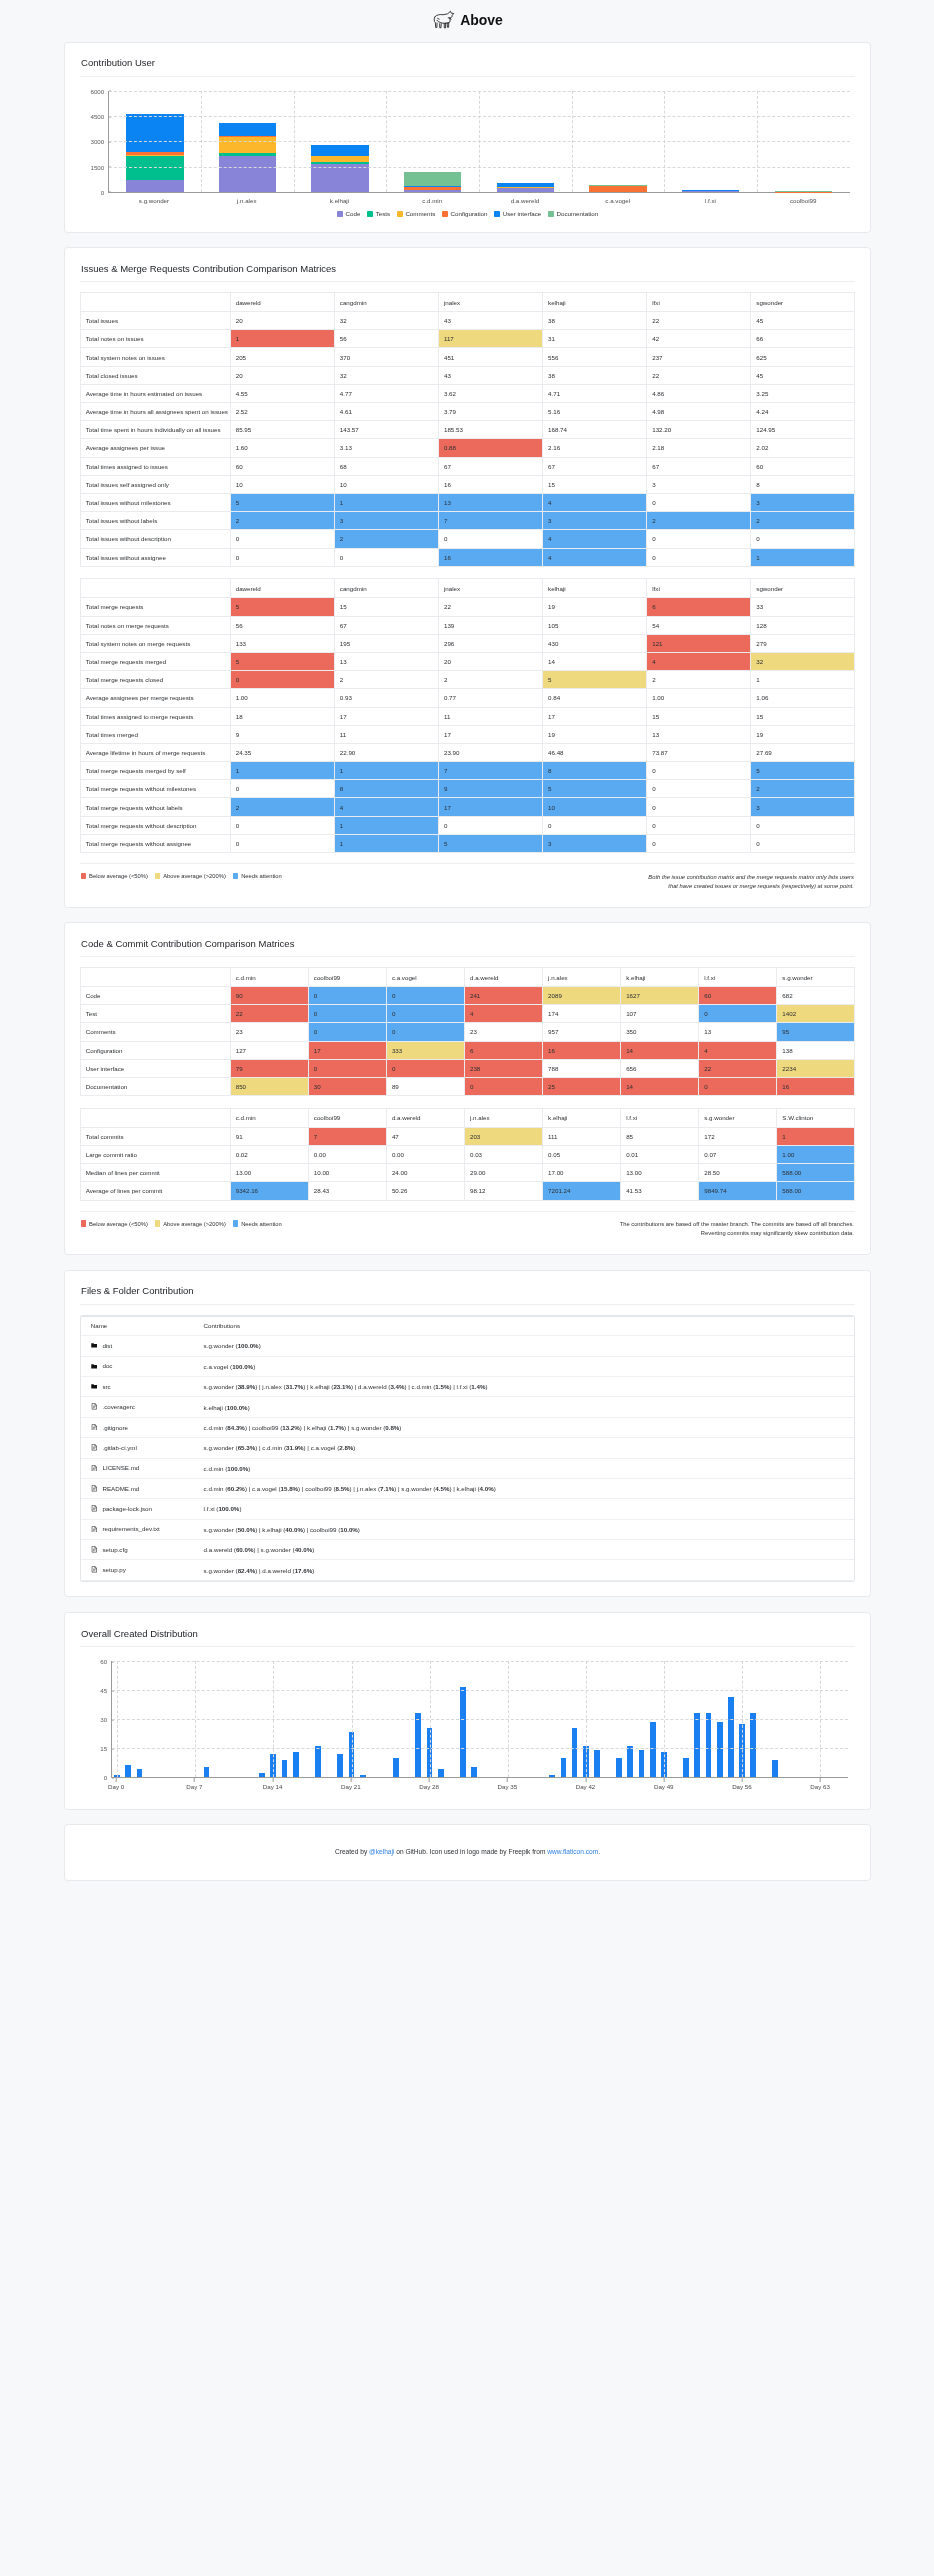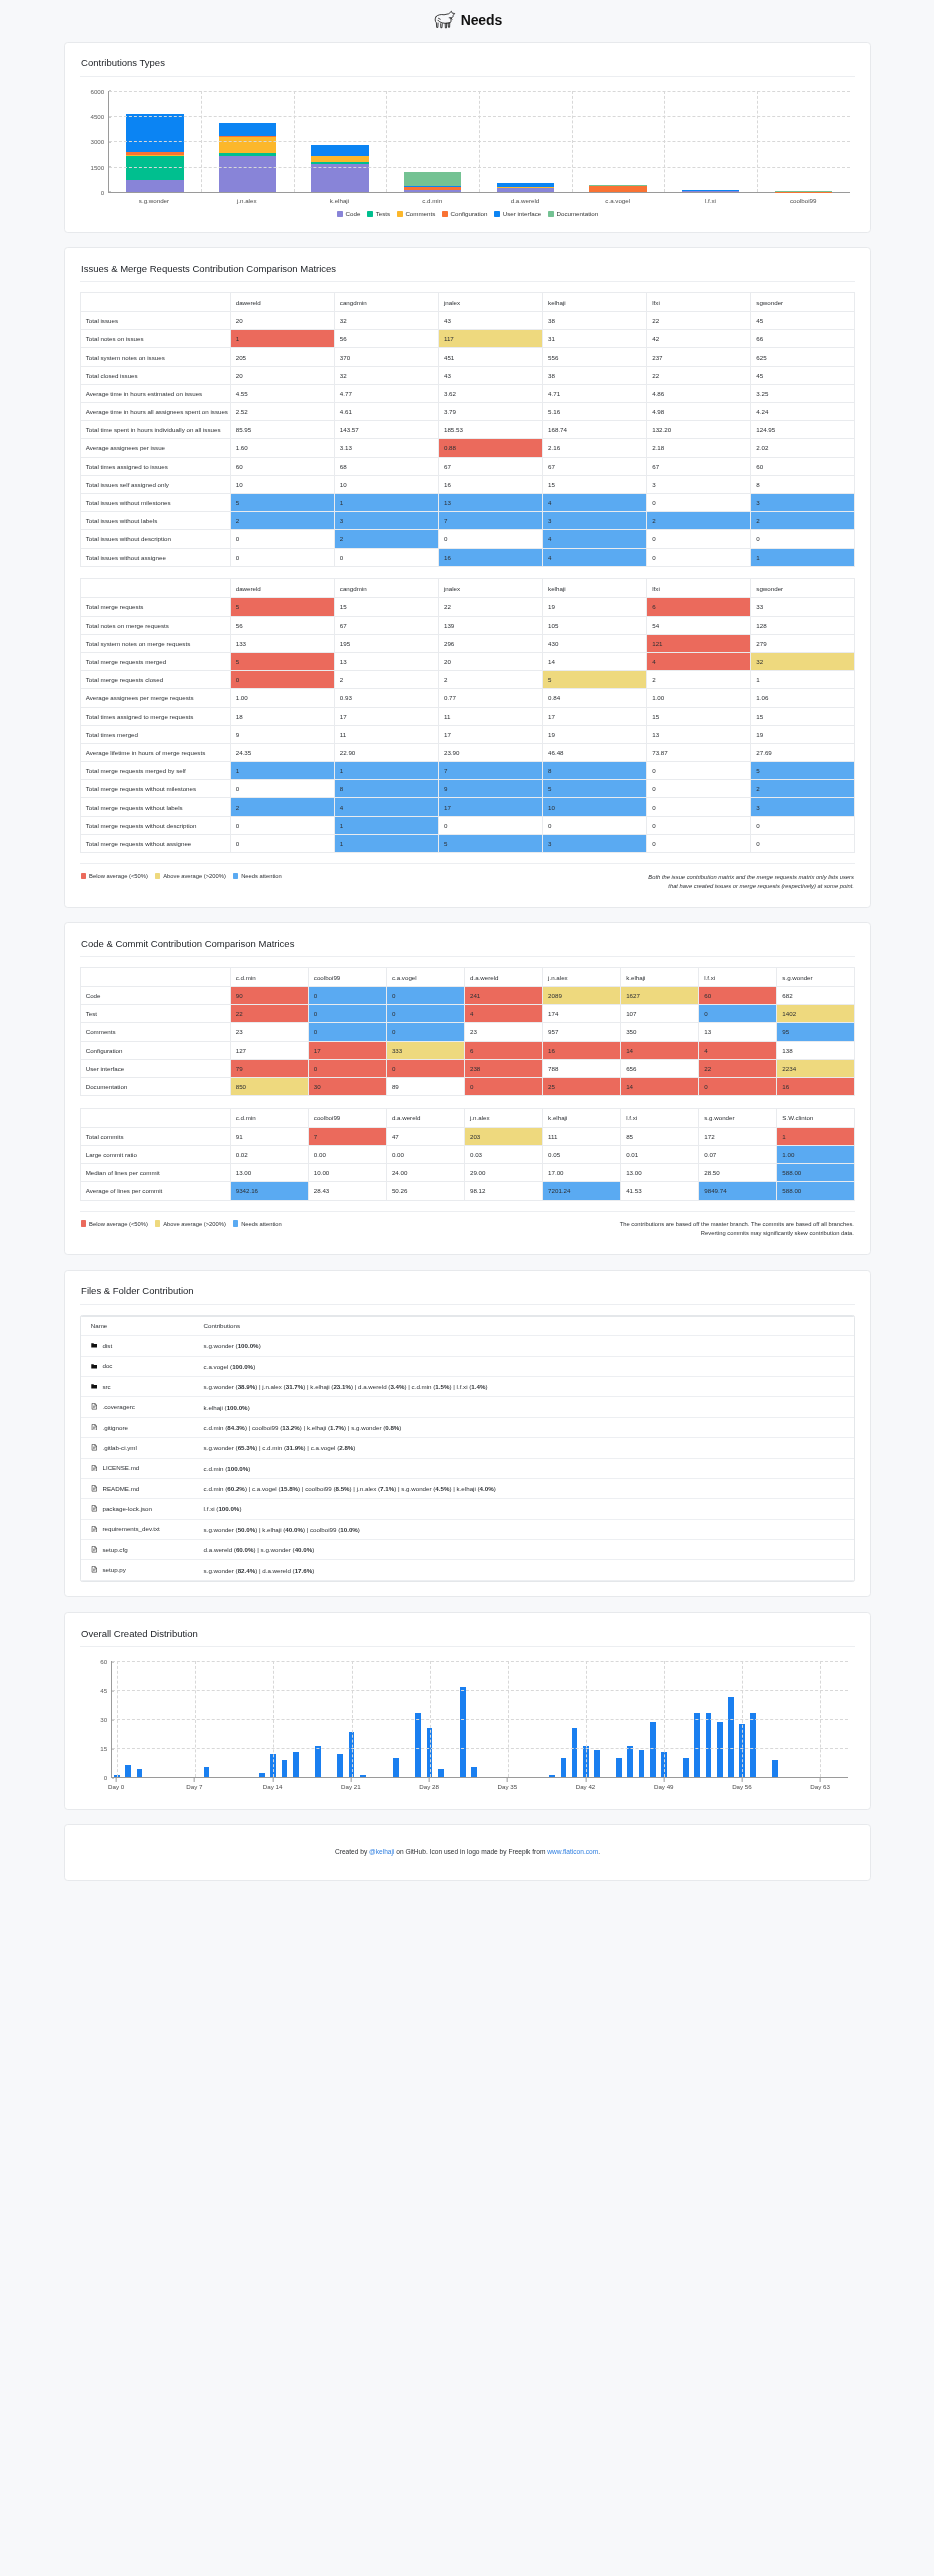--- a/index.html
+++ b/index.html
@@ -133,7 +133,7 @@
         </g>
       </svg>
     </span>
-    <span class="title">Needs</span>
+    <span class="title">Above</span>
   </div>
 
   <div class="card">

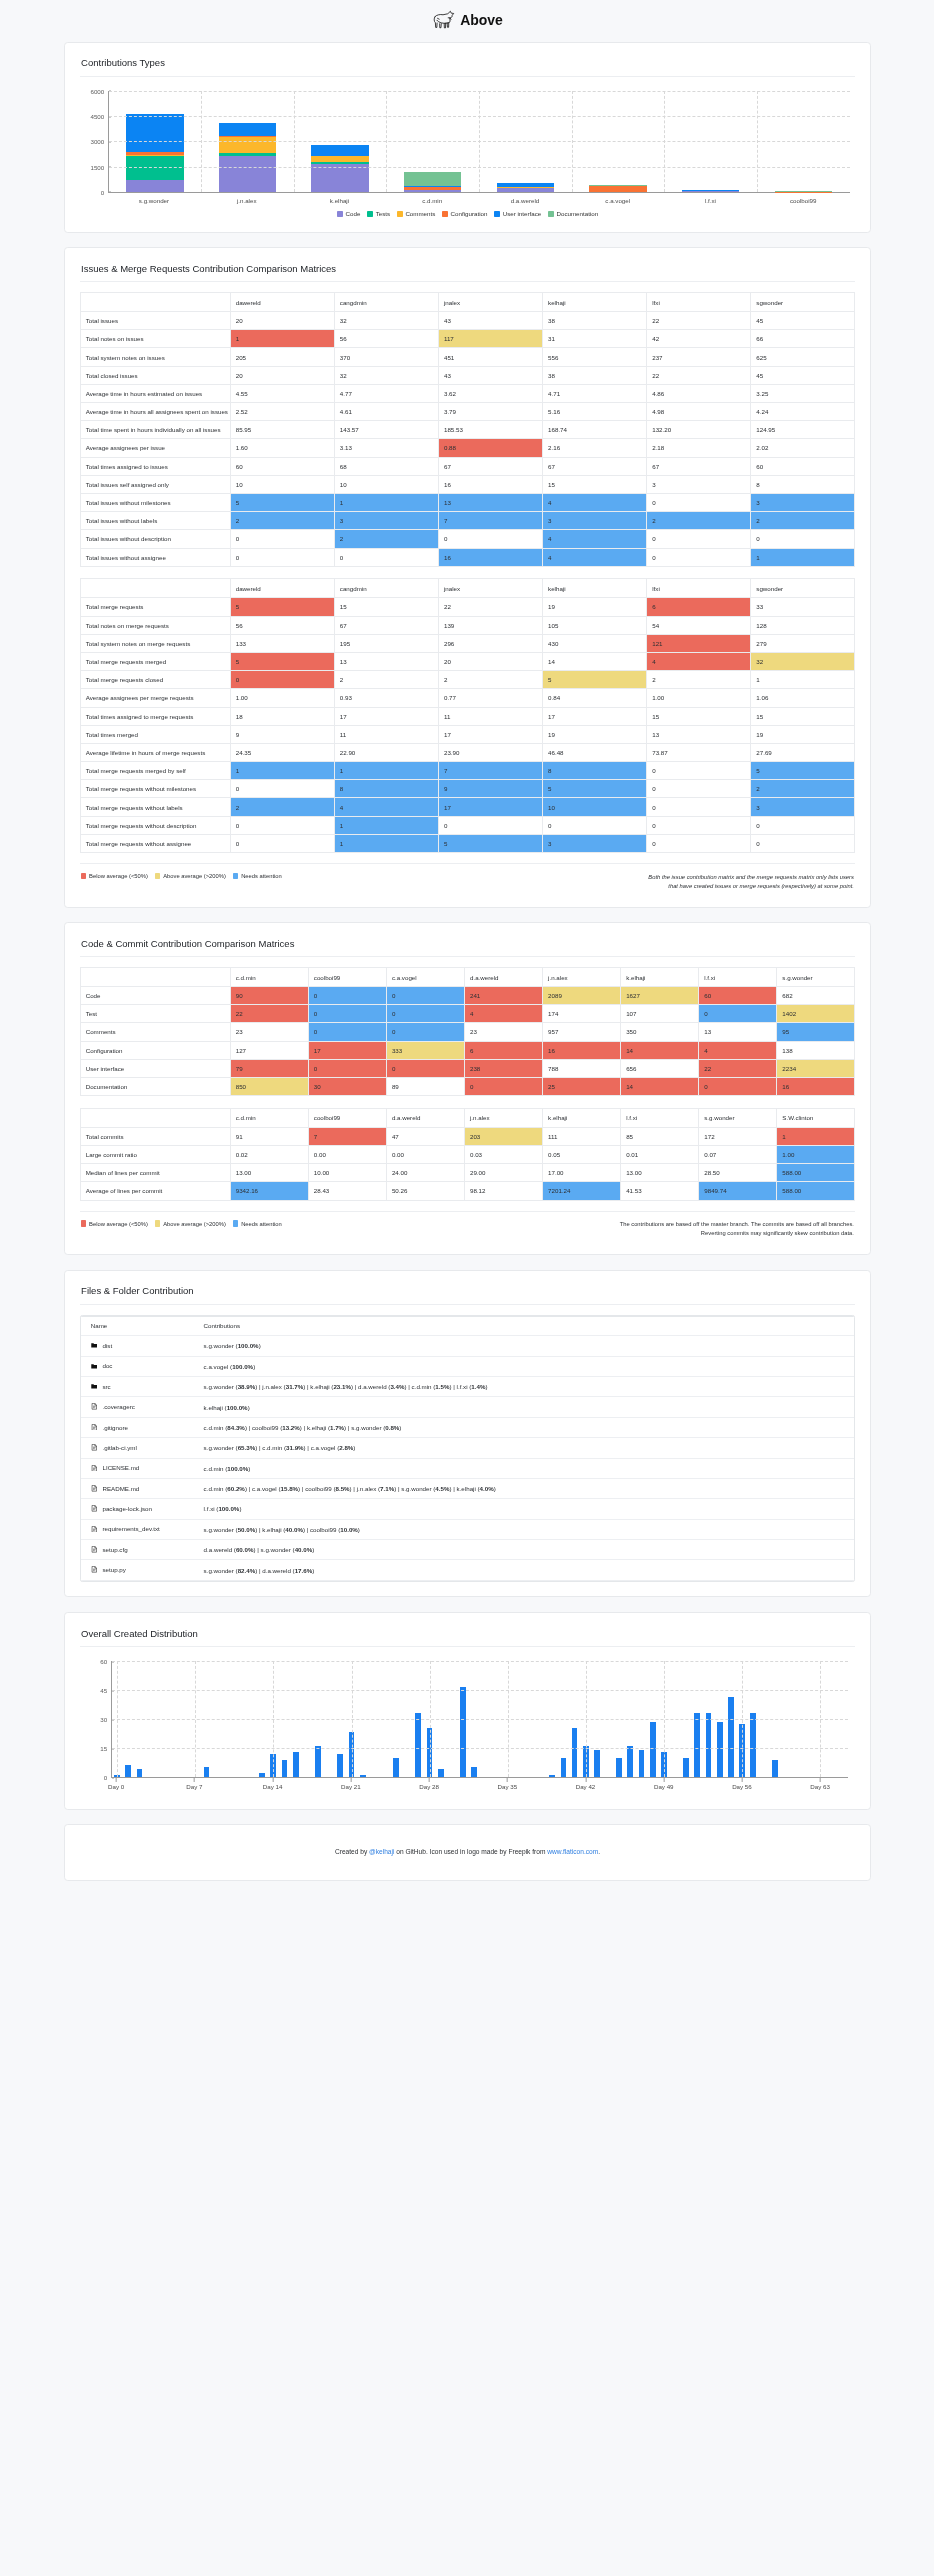--- a/index.html
+++ b/index.html
@@ -137,7 +137,7 @@
   </div>
 
   <div class="card">
-    <div class="card-title">Contributions Types</div>
+    <div class="card-title">Contribution User</div>
     <div class="card-rule"></div>
     <div class="chart-wrap">
       <div class="plot" id="ct-plot">

